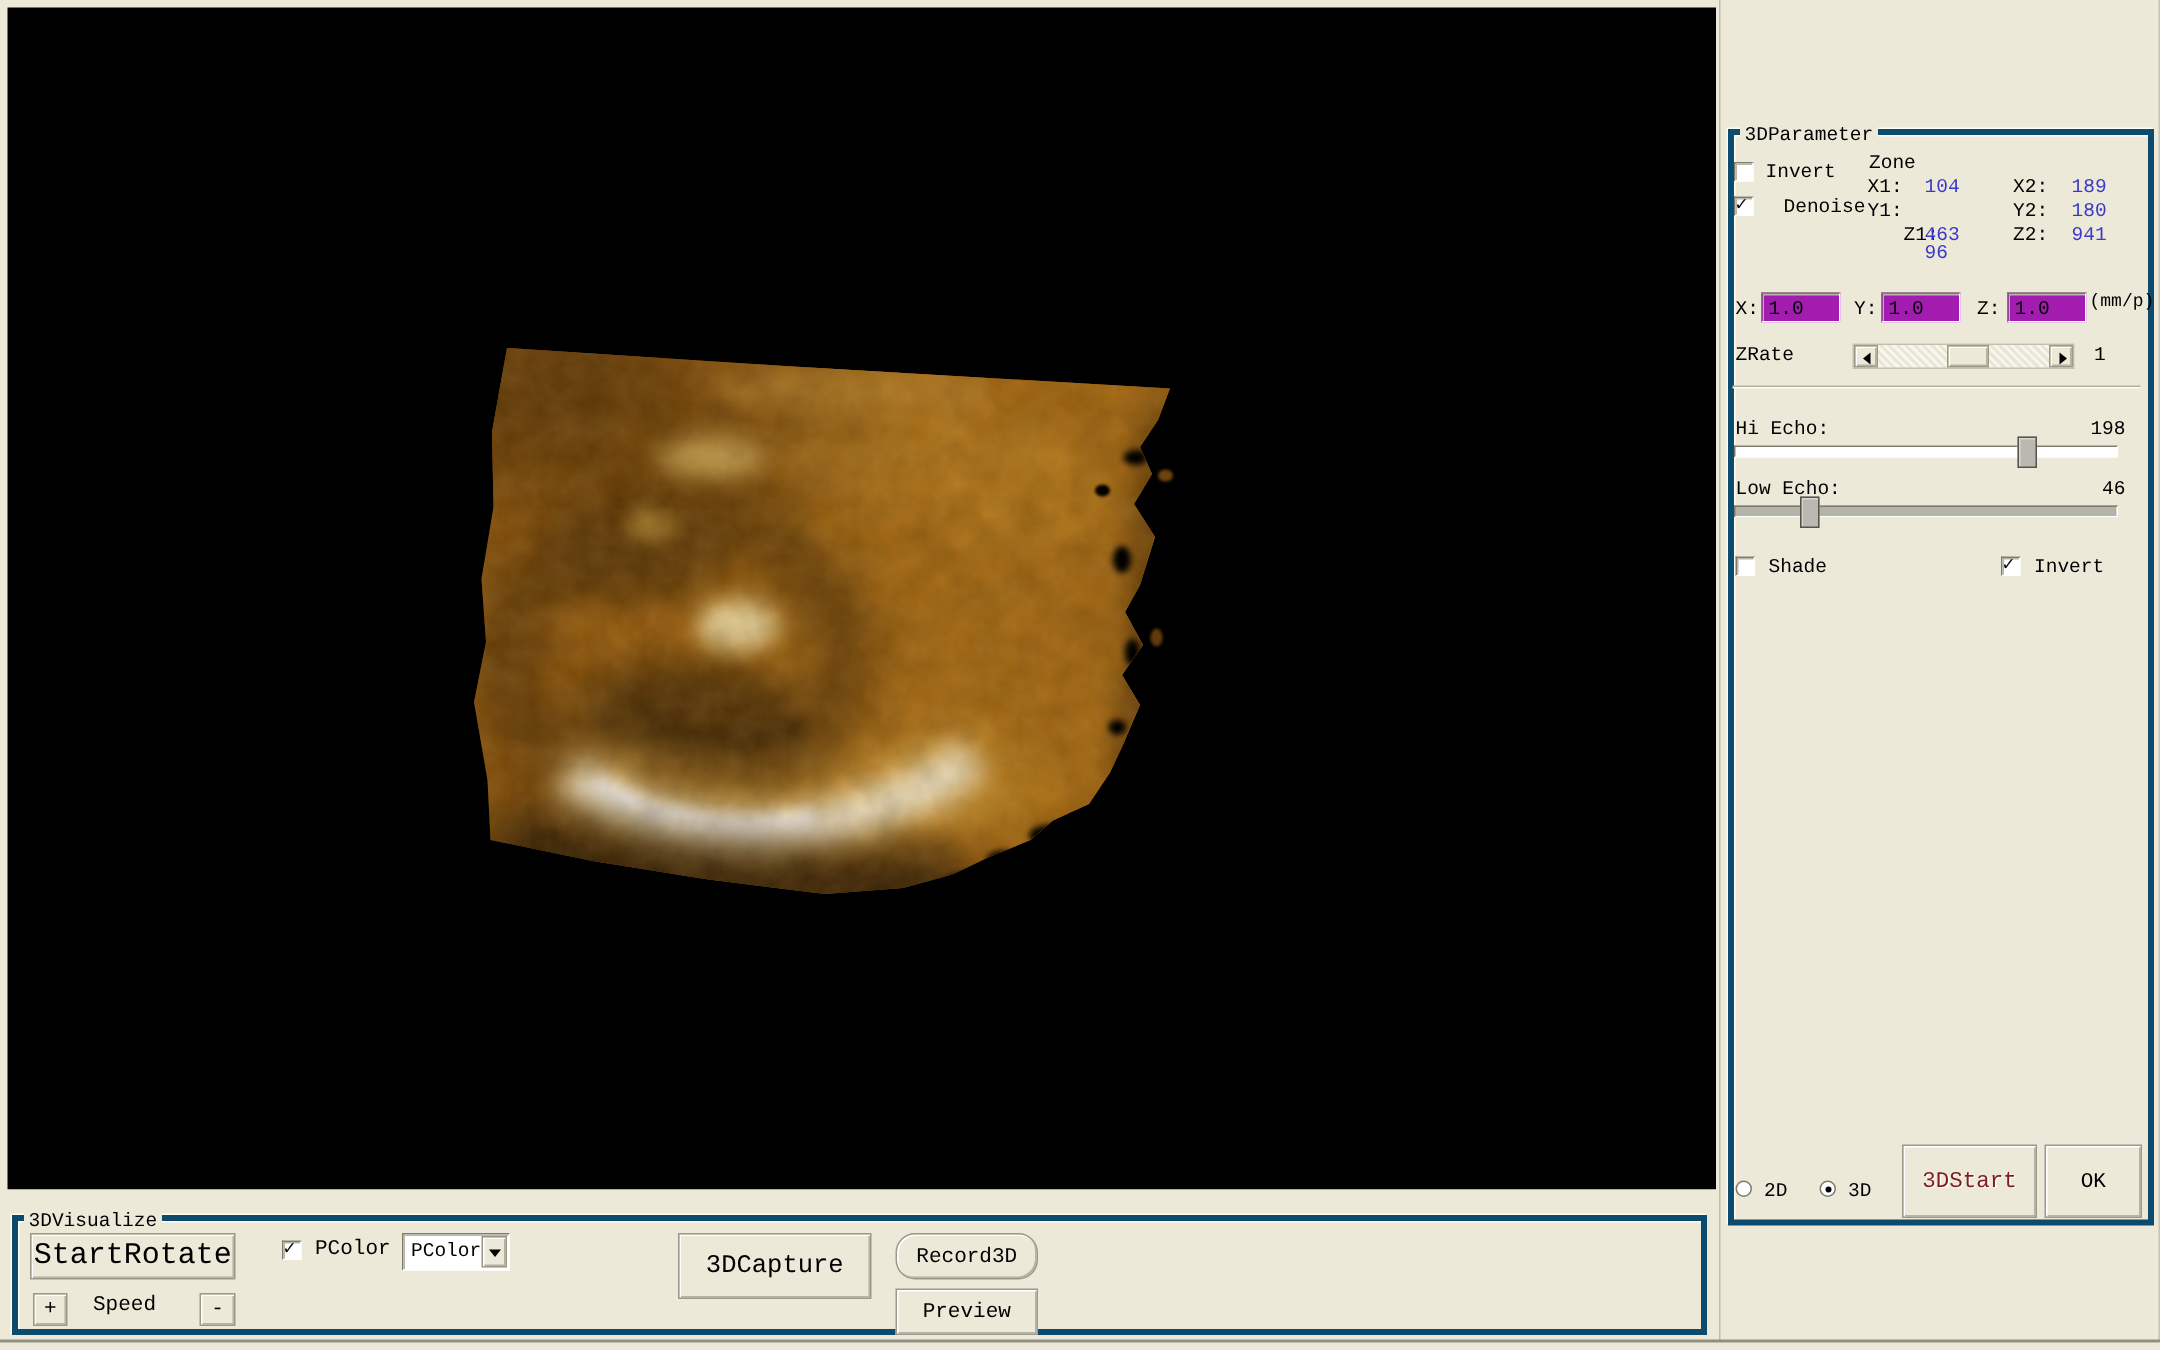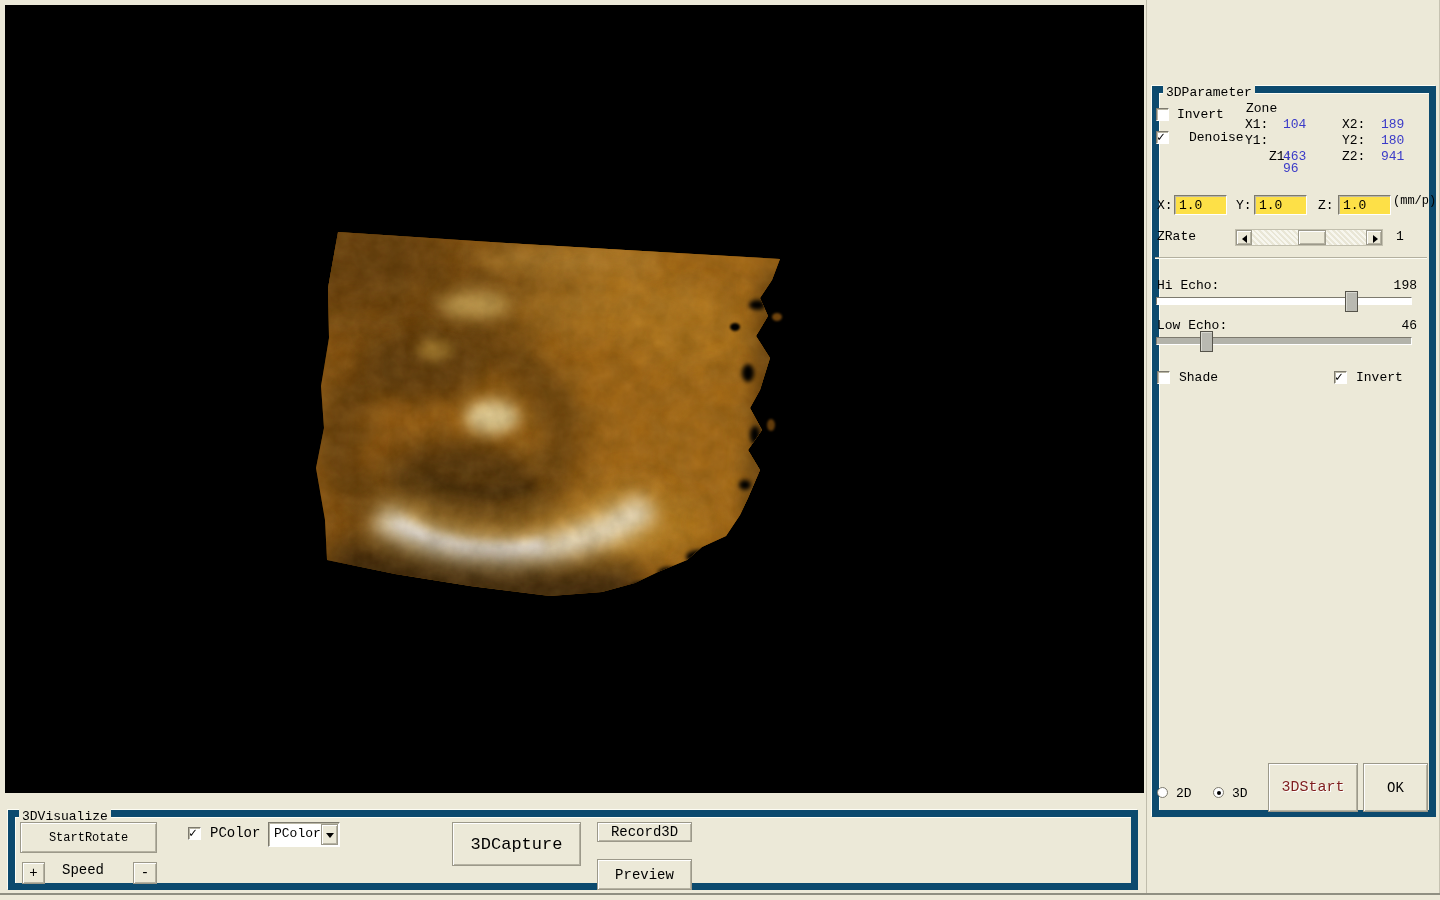--- a/index.html
+++ b/index.html
@@ -14,7 +14,7 @@
   .bottom-panel { position:absolute; left:0; top:793px; width:1144px; height:100px; background:#ece9d8; }
   .bottom-strip { position:absolute; left:0; top:893px; width:1440px; height:2px; background:#8f8f82; }
 
-  .groupbox { position:absolute; border:7px solid #0c4a6e; box-shadow:1px 1px 0 #fdfdf4 inset, -1px -1px 0 #fdfdf4; }
+  .groupbox { position:absolute; border:4px solid #0c4a6e; box-shadow:1px 1px 0 #fdfdf4 inset, -1px -1px 0 #fdfdf4; }
   .groupbox-label { position:absolute; top:-8px; left:4px; background:#ece9d8; padding:0 3px; line-height:15px; white-space:nowrap; }
 
   .chk { position:absolute; width:13px; height:13px; background:#fff;

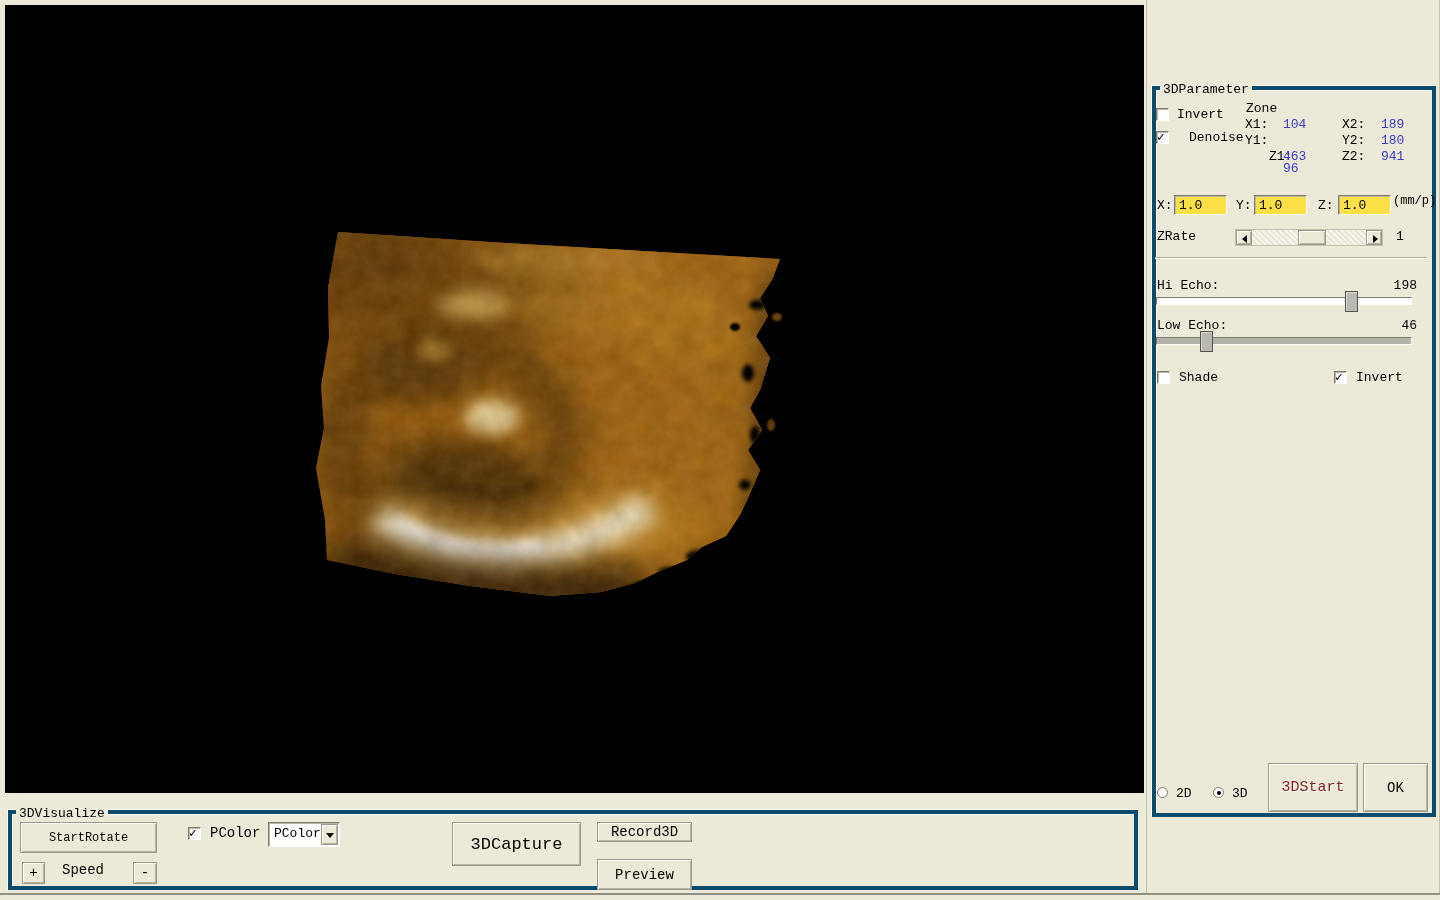--- a/index.html
+++ b/index.html
@@ -29,7 +29,7 @@
          box-shadow:inset 1px 1px 0 #ffffff, inset -1px -1px 0 #b5b2a2; cursor:default; white-space:nowrap; }
   .btn.disabled { color:#7f1d1d; text-shadow:1px 1px 0 #fff; }
 
-  .tinput { position:absolute; background:#fde047; border:1px solid; border-color:#7d7a6e #fff #fff #7d7a6e;
+  .tinput { position:absolute; background:#a21caf; border:1px solid; border-color:#7d7a6e #fff #fff #7d7a6e;
             box-shadow:1px 1px 0 #b9b6a5 inset; padding:2px 0 0 4px; line-height:15px; }
 
   .combo { position:absolute; background:#fff; border:1px solid; border-color:#7d7a6e #fff #fff #7d7a6e;

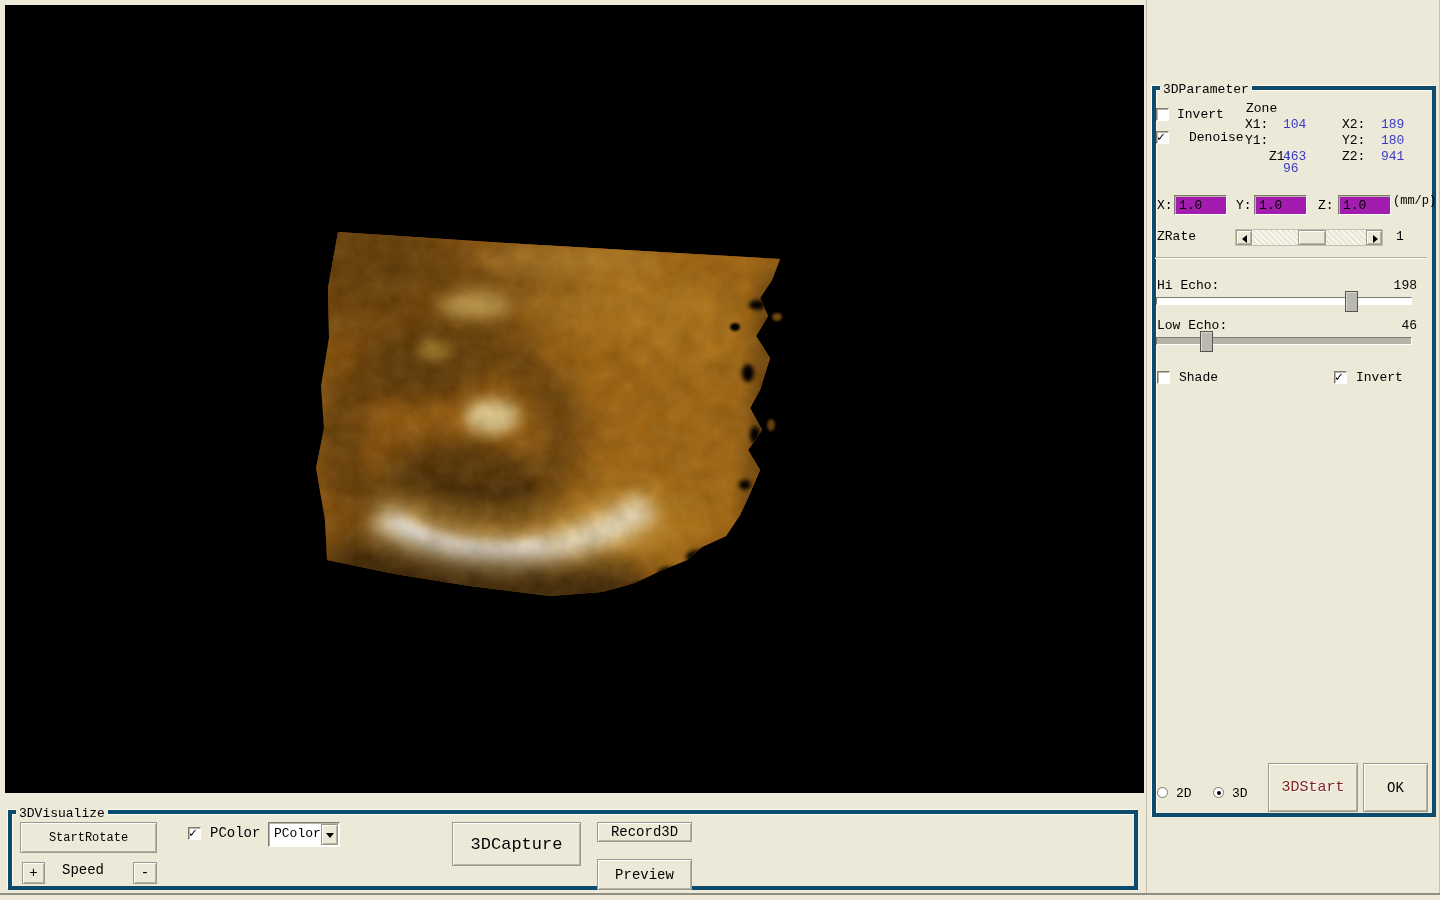--- a/index.html
+++ b/index.html
@@ -214,7 +214,7 @@
       <span class="groupbox-label">3DVisualize</span>
     </div>
 
-    <button class="btn" style="left:20px; top:29px; width:137px; height:31px; font-size:12px; font-family:inherit;">StartRotate</button>
+    <button class="btn" style="left:20px; top:29px; width:137px; height:31px; font-size:20px; font-family:inherit;">StartRotate</button>
 
     <span class="chk" style="left:188px; top:34px;">
       <span class="tick">✓</span>

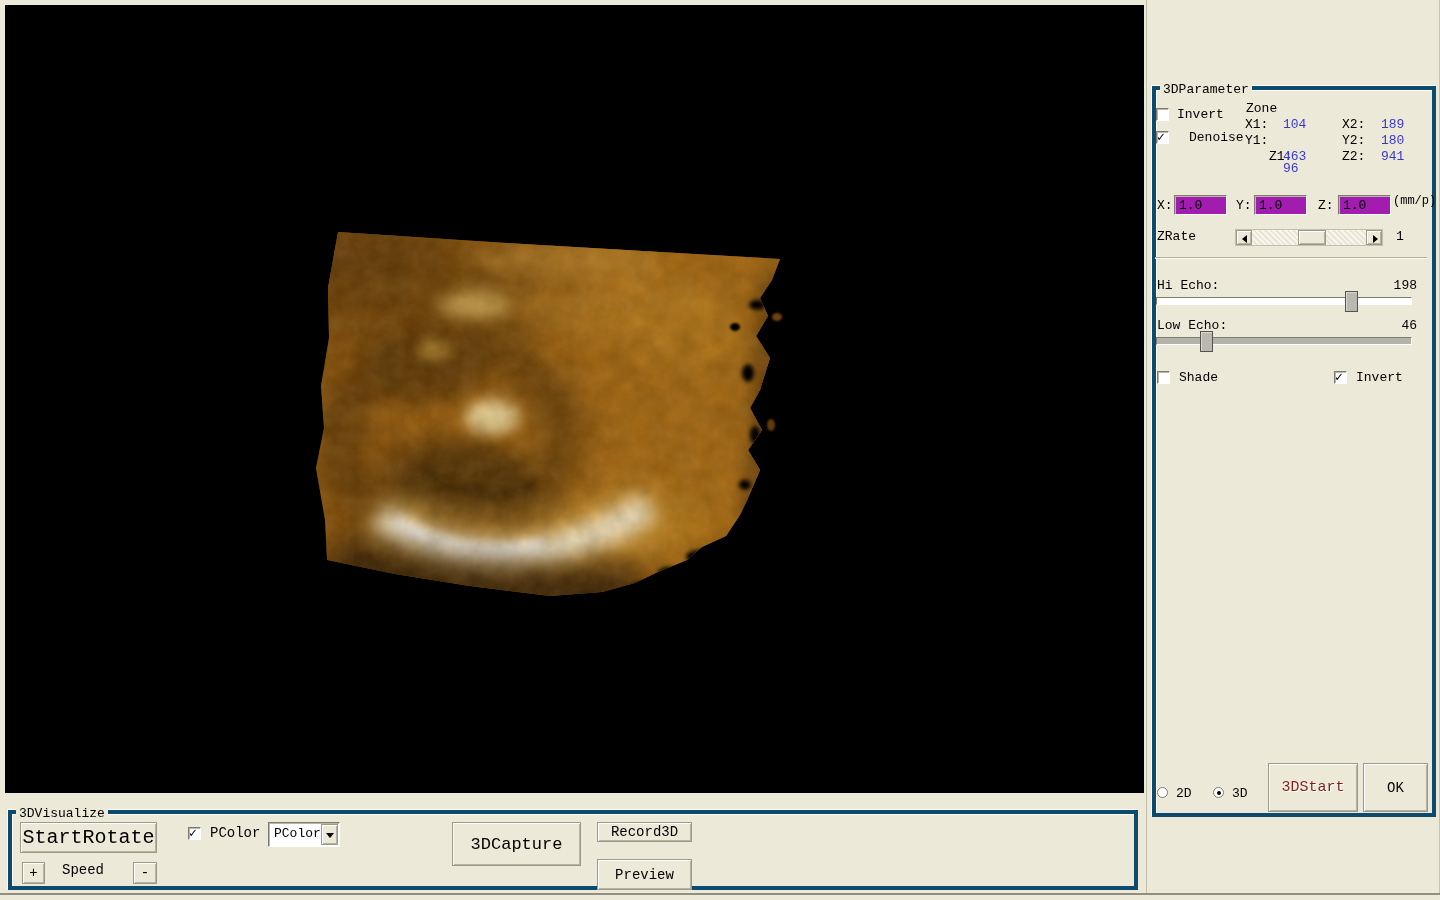--- a/index.html
+++ b/index.html
@@ -229,7 +229,7 @@
     </span>
 
     <button class="btn" style="left:452px; top:29px; width:129px; height:44px; font-size:17px; font-family:inherit;">3DCapture</button>
-    <button class="btn" style="left:597px; top:29px; width:95px; height:20px; font-size:14px; font-family:inherit;">Record3D</button>
+    <button class="btn" style="left:597px; top:29px; width:95px; height:31px; font-size:14px; font-family:inherit;border-radius:13px;">Record3D</button>
     <button class="btn" style="left:597px; top:66px; width:95px; height:31px; font-size:14px; font-family:inherit;">Preview</button>
 
     <button class="btn" style="left:22px; top:69px; width:23px; height:22px; font-size:14px; font-family:inherit;">+</button>

